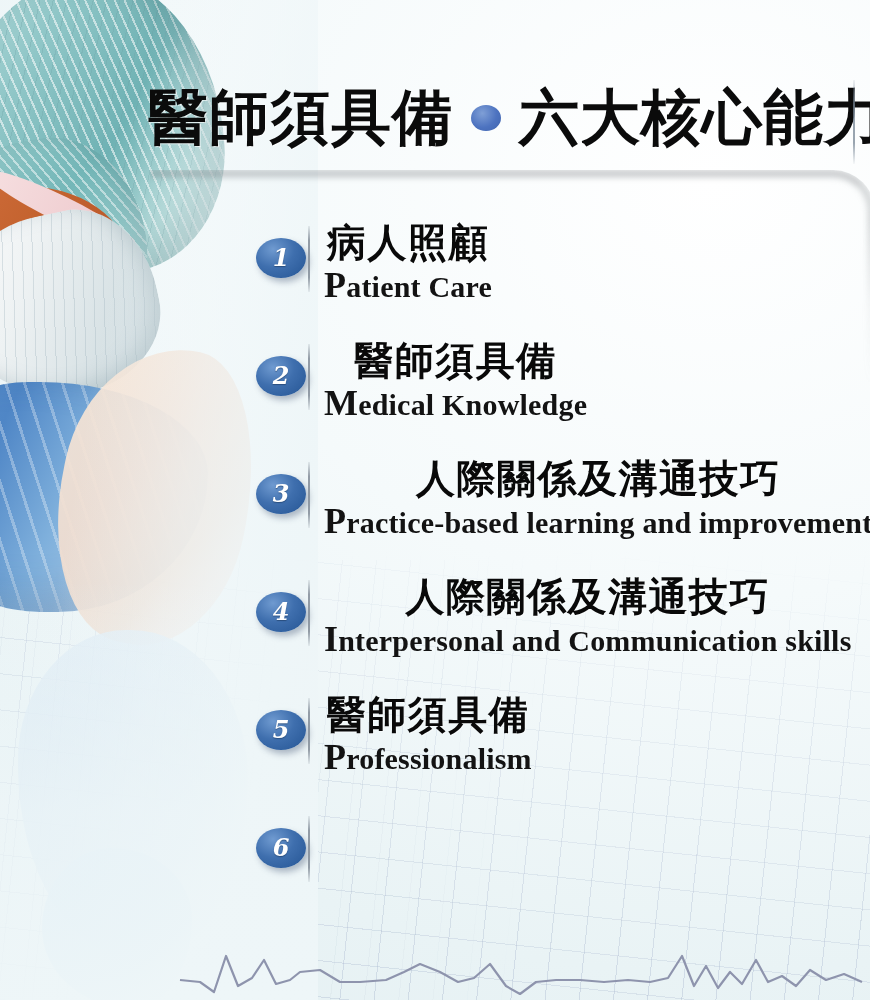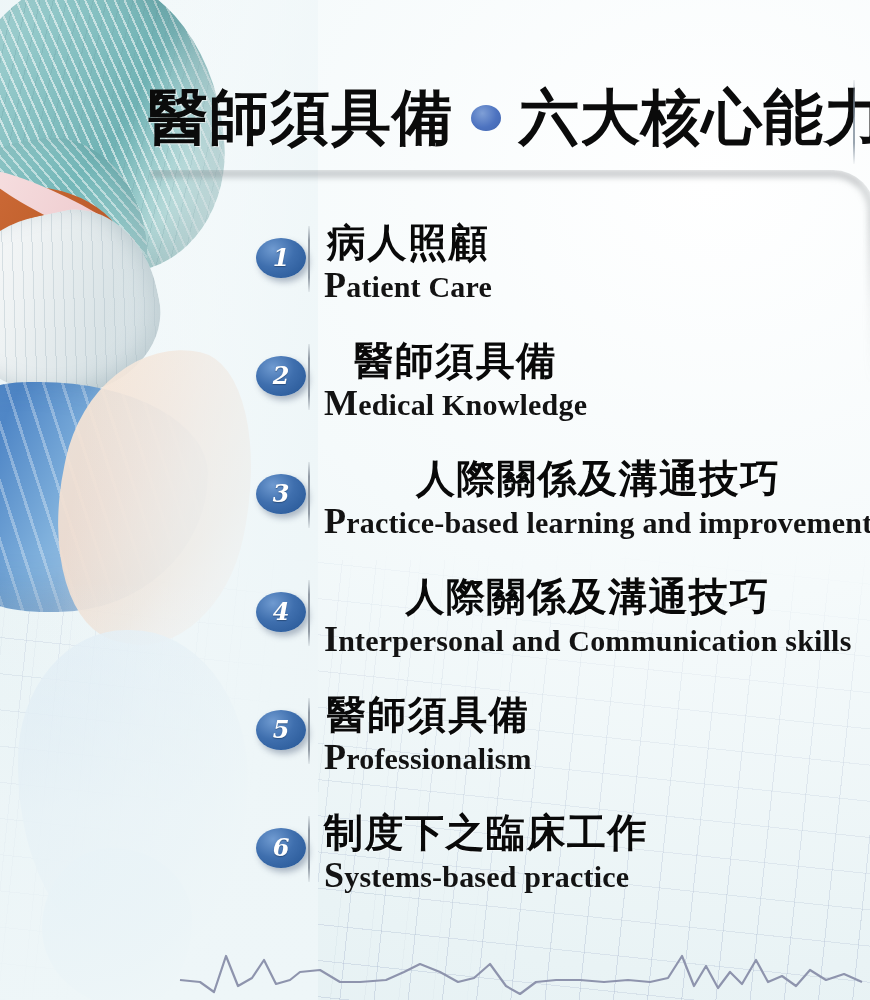--- a/index.html
+++ b/index.html
@@ -283,10 +283,6 @@
         <span>6</span>
       </div>
       <div class="vrule"></div>
-      <div class="texts">
-        <div class="zh">制度下之臨床工作</div>
-        <div class="en"><span class="cap1">S</span><span>ystems-based practice</span></div>
-      </div>
     </div>
 
   </div>

